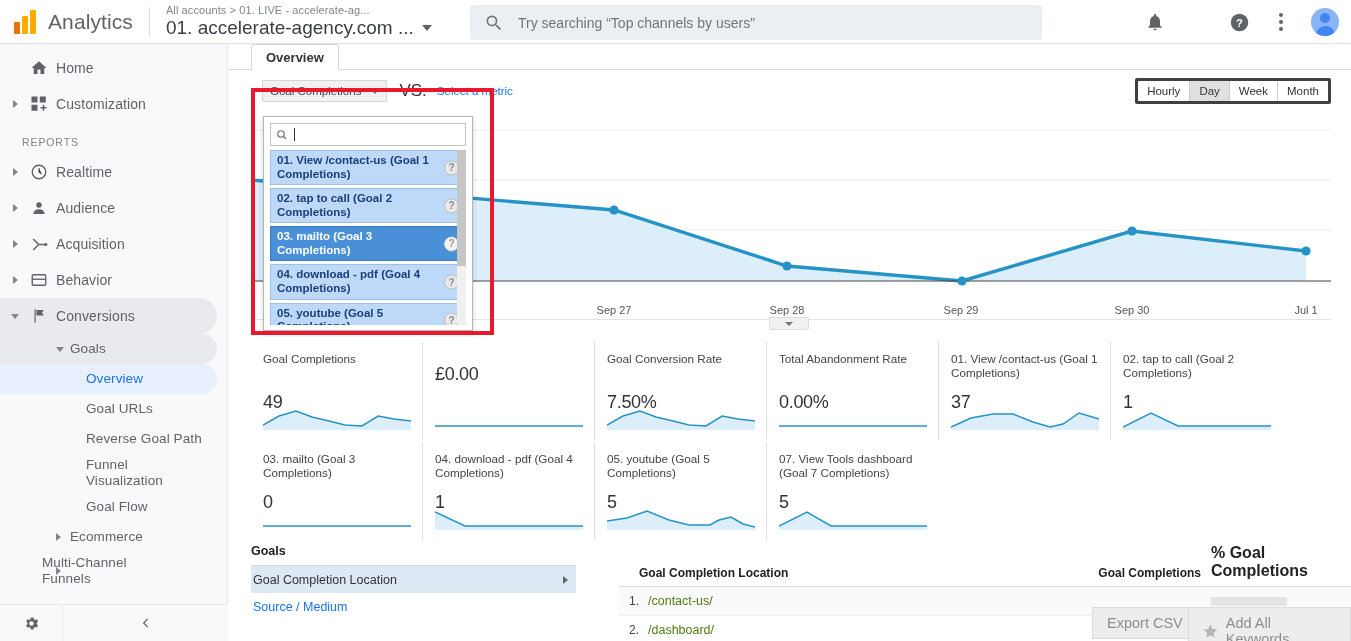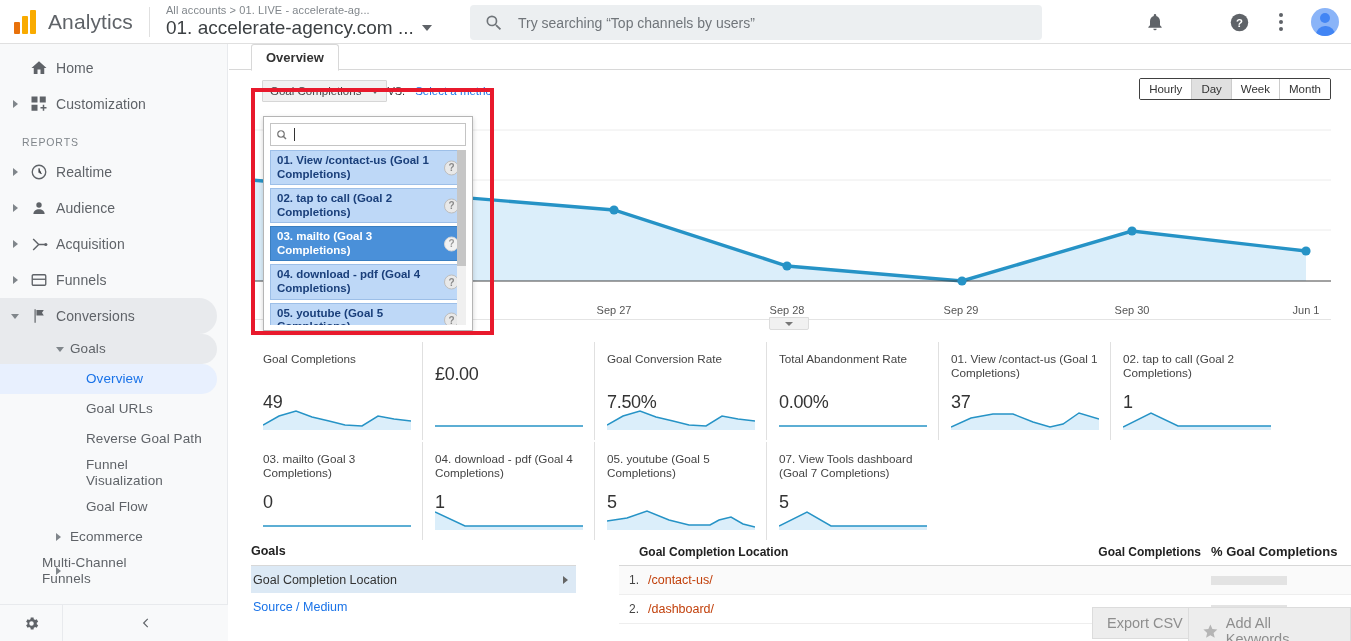--- a/index.html
+++ b/index.html
@@ -145,7 +145,7 @@
     width:0;height:0;border-left:4px solid transparent;border-right:4px solid transparent;
     border-top:5px solid #666;
   }
-  .vs-lbl { font-size:11px; color:#333; font-weight:normal;}
+  .vs-lbl { font-size:17px; color:#333; margin-left:12px; font-weight:normal;}
   .sel-metric { font-size:11.5px; color:#1a73e8; margin-left:10px; cursor:pointer;}
 
   

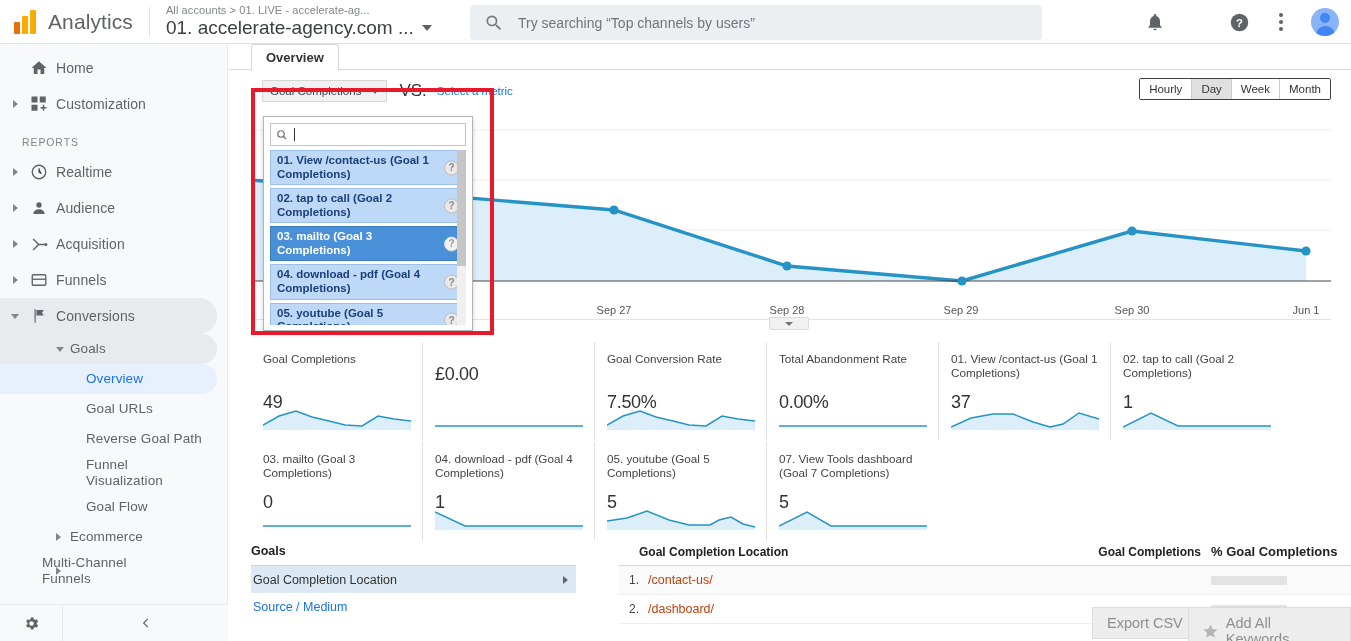--- a/index.html
+++ b/index.html
@@ -194,7 +194,7 @@
   
   .gran {
     position:absolute; right: 20px; top: 8px;
-    display:flex; border:1px solid #404040; border-radius:2px; overflow:hidden;
+    display:flex; border:3px solid #404040; border-radius:2px; overflow:hidden;
     background:#fff; z-index:5;
   }
   .gran div {

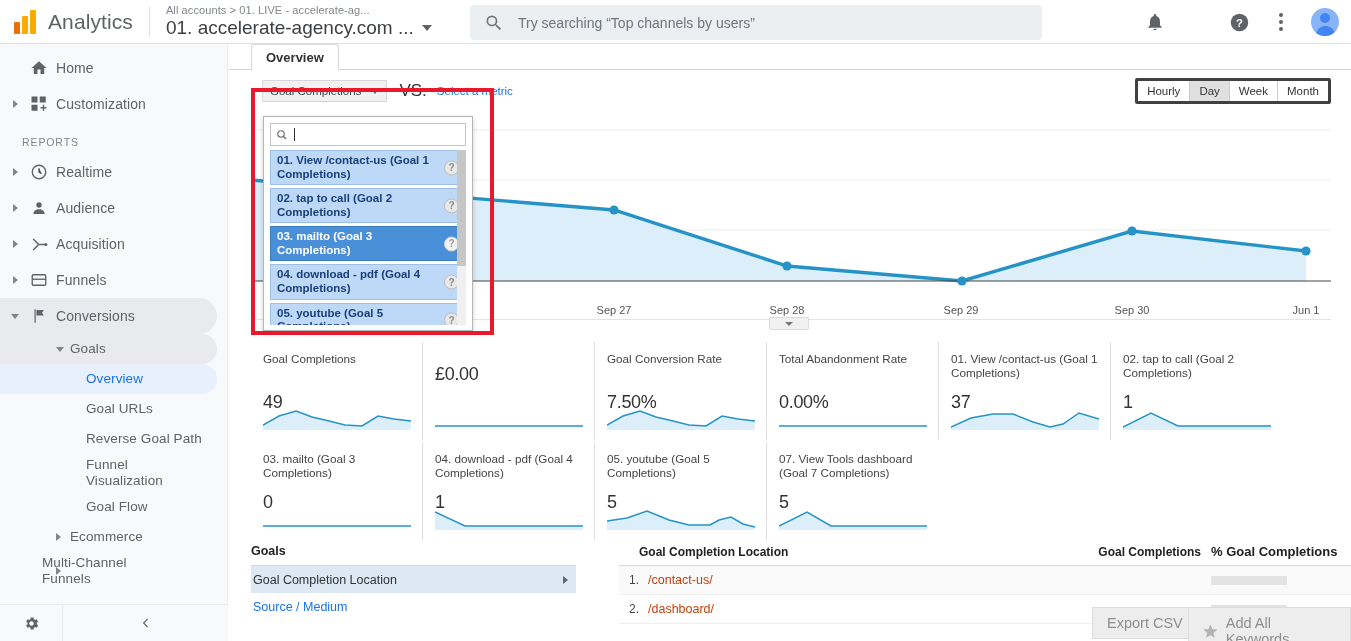--- a/index.html
+++ b/index.html
@@ -398,7 +398,7 @@
             <path stroke="#5f6368" stroke-width="1.8" d="M3 11h18"></path>
           </svg>
       </div>
-      <div class="sb-lbl">Funnels</div>
+      <div class="sb-lbl">Behavior</div>
     </div>
 
     <div class="sb-item active">

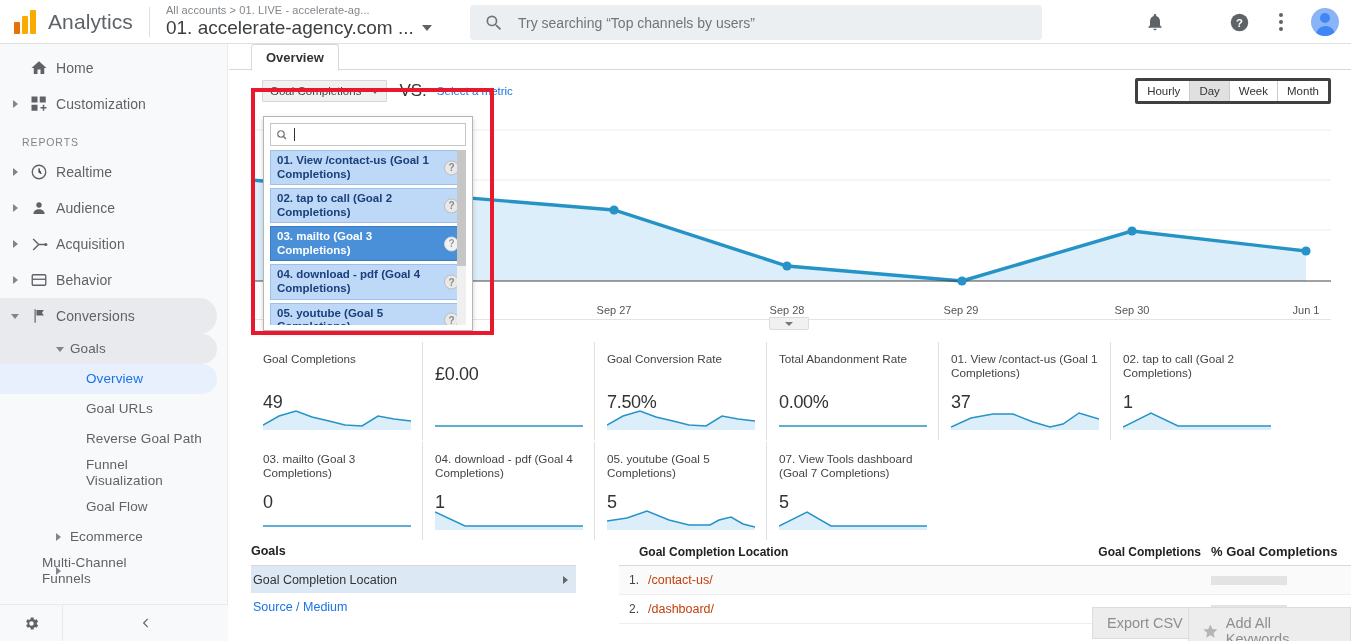--- a/index.html
+++ b/index.html
@@ -504,7 +504,7 @@
       <span style="left:558px">Sep 28</span>
       <span style="left:732px">Sep 29</span>
       <span style="left:903px">Sep 30</span>
-      <span style="left:1077px">Jun 1</span>
+      <span style="left:1077px">Jul 1</span>
     </div>
     <div class="chartbottomline"></div>
     <div class="collapse-tab">

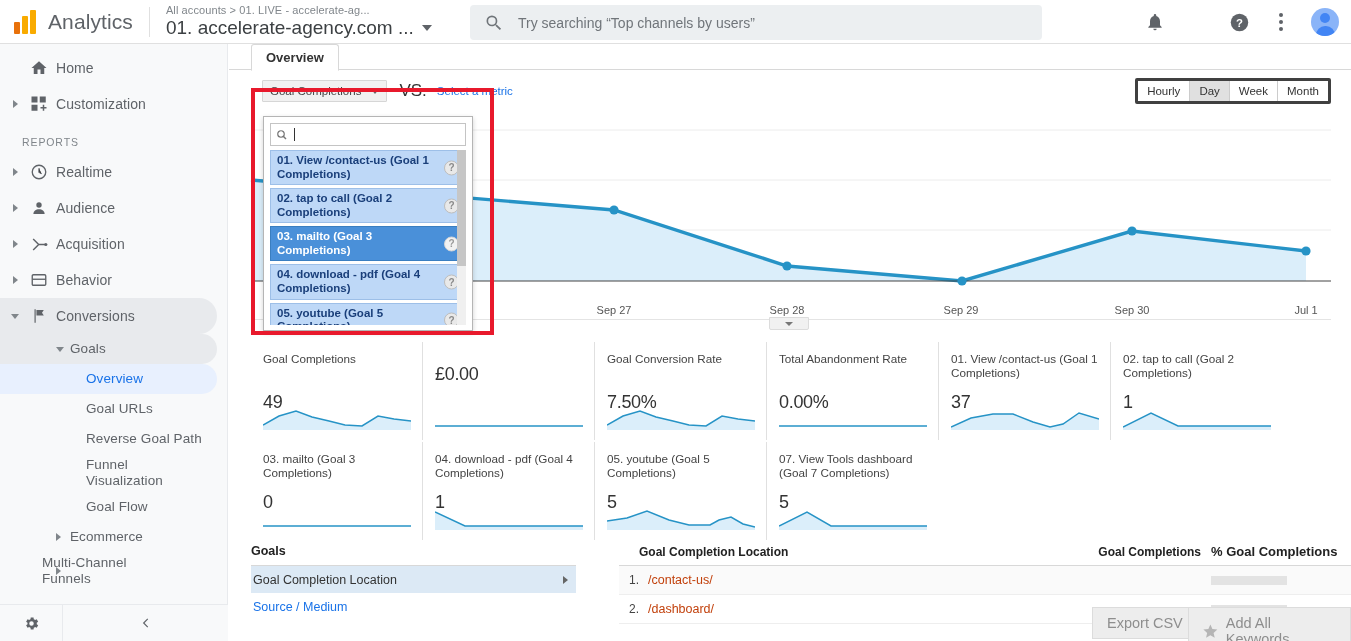--- a/index.html
+++ b/index.html
@@ -246,7 +246,7 @@
   .tbl-head { display:flex; align-items:flex-end; padding-bottom:6px; border-bottom:1px solid #d8d8d8; }
   .th1 { flex:1; font-size:12px; color:#222; font-weight:bold; padding-left:20px;}
   .th2 { width:108px; text-align:right; font-size:12px; color:#222; font-weight:bold; line-height:1.2; }
-  .th3 { width:150px; text-align:left; padding-left:10px; font-size:13px; color:#222; font-weight:bold; }
+  .th3 { width:150px; text-align:left; padding-left:10px; font-size:16px; color:#222; font-weight:bold; }
   .tr { display:flex; align-items:center; height:29px; border-bottom:1px solid #eee; font-size:12.5px; }
   .tr.alt { background:#fafafa; }
   .tr .idx { width:20px; text-align:right; color:#444; font-size:12px; }

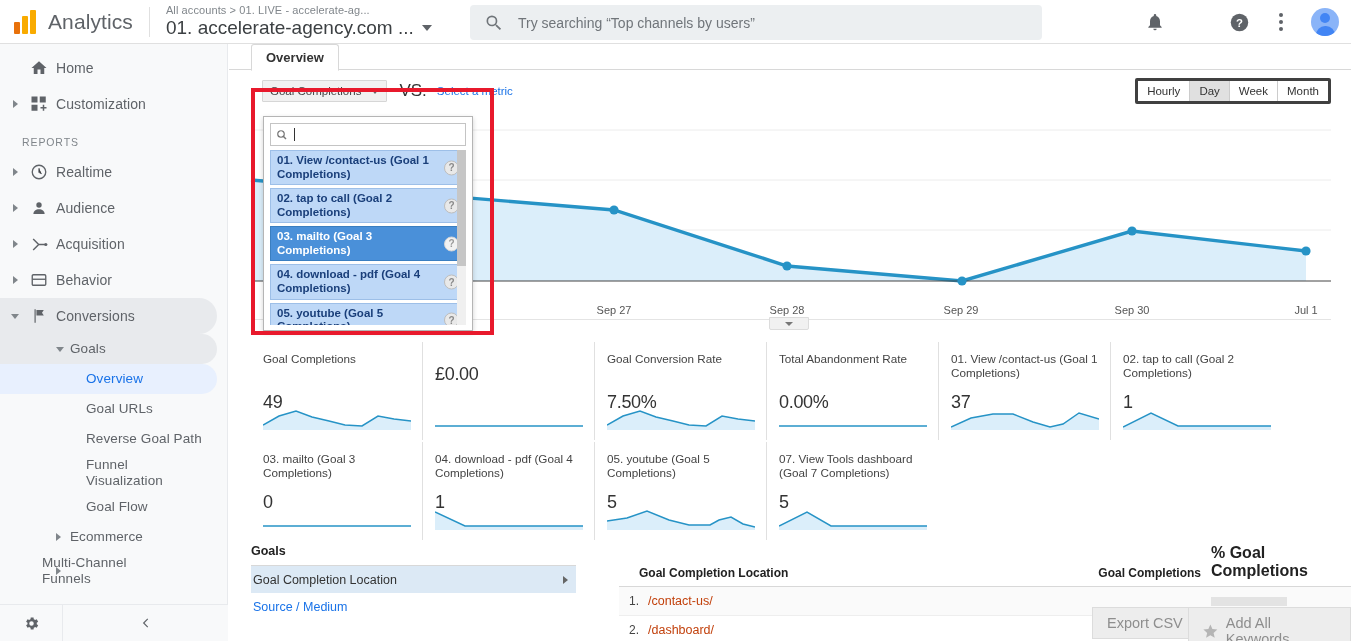--- a/index.html
+++ b/index.html
@@ -250,7 +250,7 @@
   .tr { display:flex; align-items:center; height:29px; border-bottom:1px solid #eee; font-size:12.5px; }
   .tr.alt { background:#fafafa; }
   .tr .idx { width:20px; text-align:right; color:#444; font-size:12px; }
-  .tr .nm { flex:1; padding-left:9px; color:#c2410c; }
+  .tr .nm { flex:1; padding-left:9px; color:#4d7c0f; }
   .tr .v1 { width:100px; text-align:right; color:#333; }
   .tr .v2 { width:150px; padding-left:10px; display:flex; align-items:center; gap:7px; color:#333; }
   .barbox { width:76px; height:9px; background:#e3e3e3; position:relative; }

